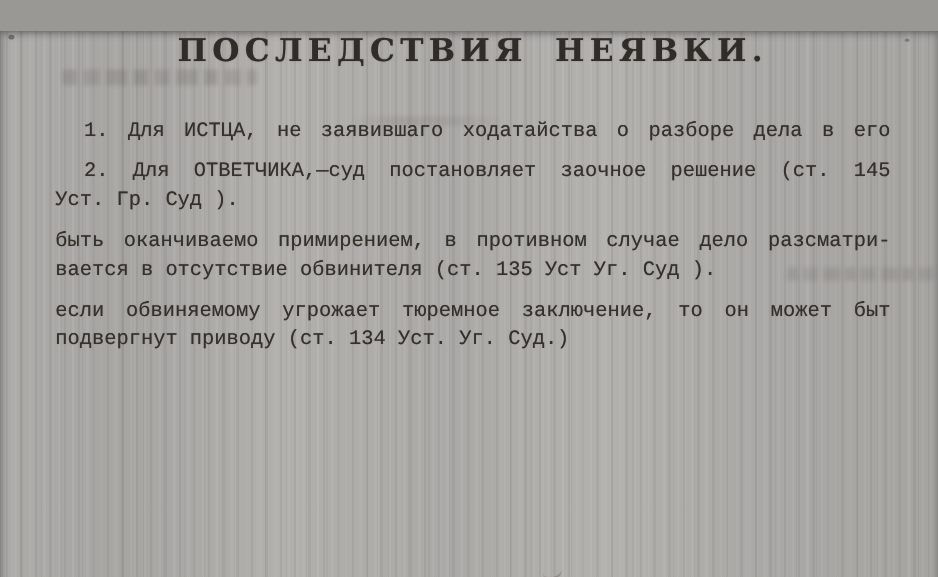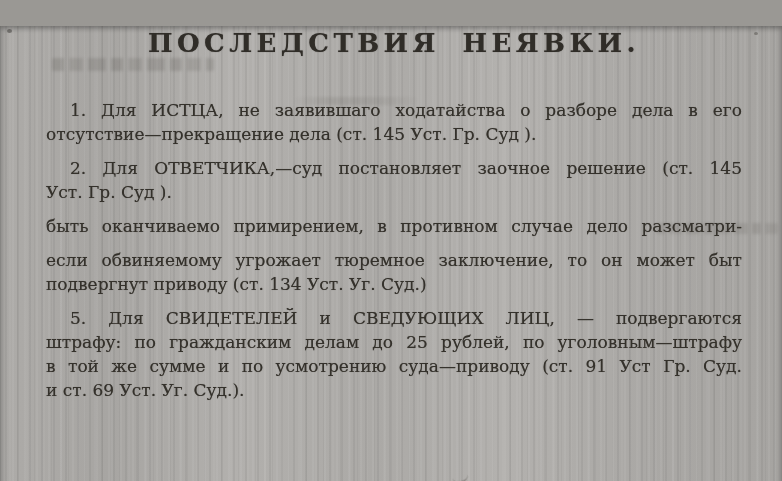--- a/index.html
+++ b/index.html
@@ -60,6 +60,7 @@
     font-size: 17px;
     line-height: 24px;
     text-shadow: 0 0 0.7px rgba(52,49,43,0.6);
+    font-family: Liberation Mono, monospace;
   }
   .para.first-para { margin-top: 38px; }
 

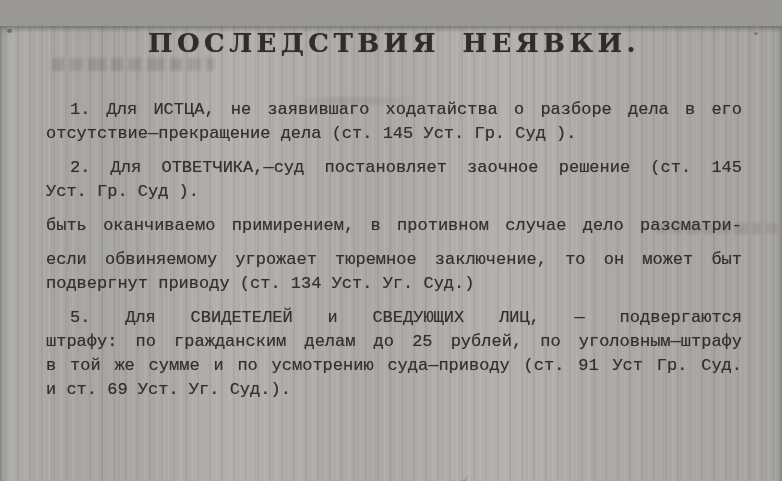--- a/index.html
+++ b/index.html
@@ -134,7 +134,6 @@
 
   <div class="para first-para">
     <div class="line first">1. Для ИСТЦА, не заявившаго ходатайства о разборе дела в его</div>
-    <div class="line last">отсутствие—прекращение дела (ст. 145 Уст. Гр. Суд ).</div>
   </div>
 
   <div class="para">

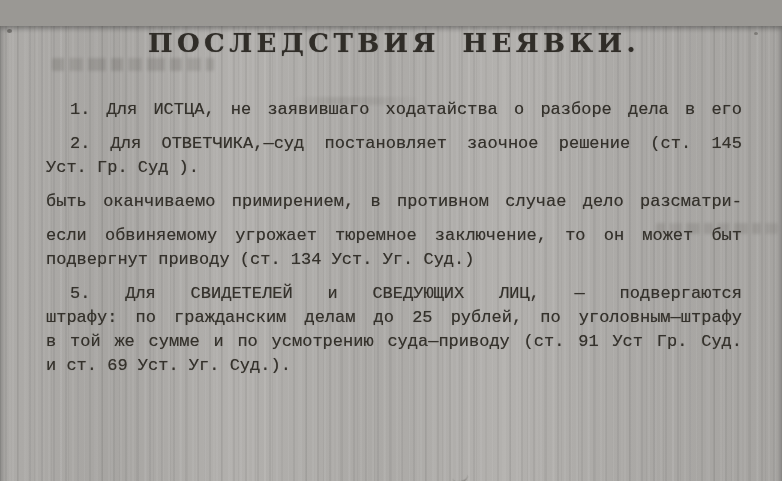--- a/index.html
+++ b/index.html
@@ -143,6 +143,7 @@
 
   <div class="para">
     <div class="line">быть оканчиваемо примирением, в противном случае дело разсматри-</div>
+    <div class="line last">вается в отсутствие обвинителя (ст. 135 Уст Уг. Суд ).</div>
   </div>
 
   <div class="para">

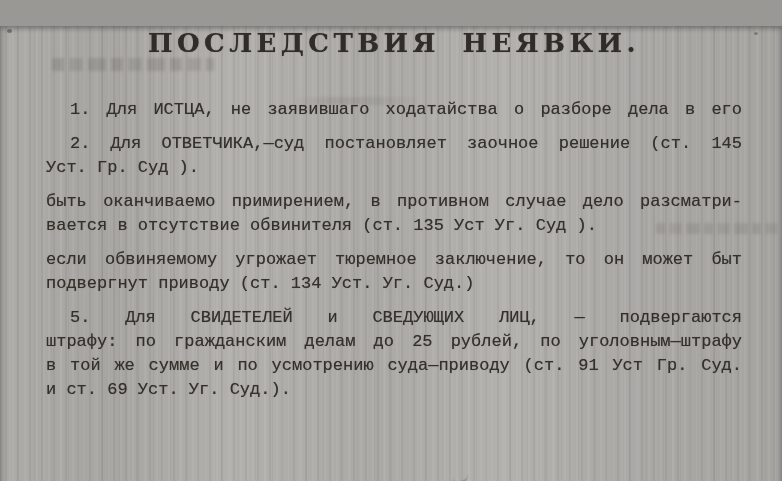--- a/index.html
+++ b/index.html
@@ -151,12 +151,6 @@
     <div class="line last">подвергнут приводу (ст. 134 Уст. Уг. Суд.)</div>
   </div>
 
-  <div class="para">
-    <div class="line first">5. Для СВИДЕТЕЛЕЙ и СВЕДУЮЩИХ ЛИЦ, — подвергаются</div>
-    <div class="line">штрафу: по гражданским делам до 25 рублей, по уголовным—штрафу</div>
-    <div class="line">в той же сумме и по усмотрению суда—приводу (ст. 91 Уст Гр. Суд.</div>
-    <div class="line last">и ст. 69 Уст. Уг. Суд.).</div>
-  </div>
 
   <div class="ink-squiggle"></div>
   <div class="bleed bleed-mid"></div>

